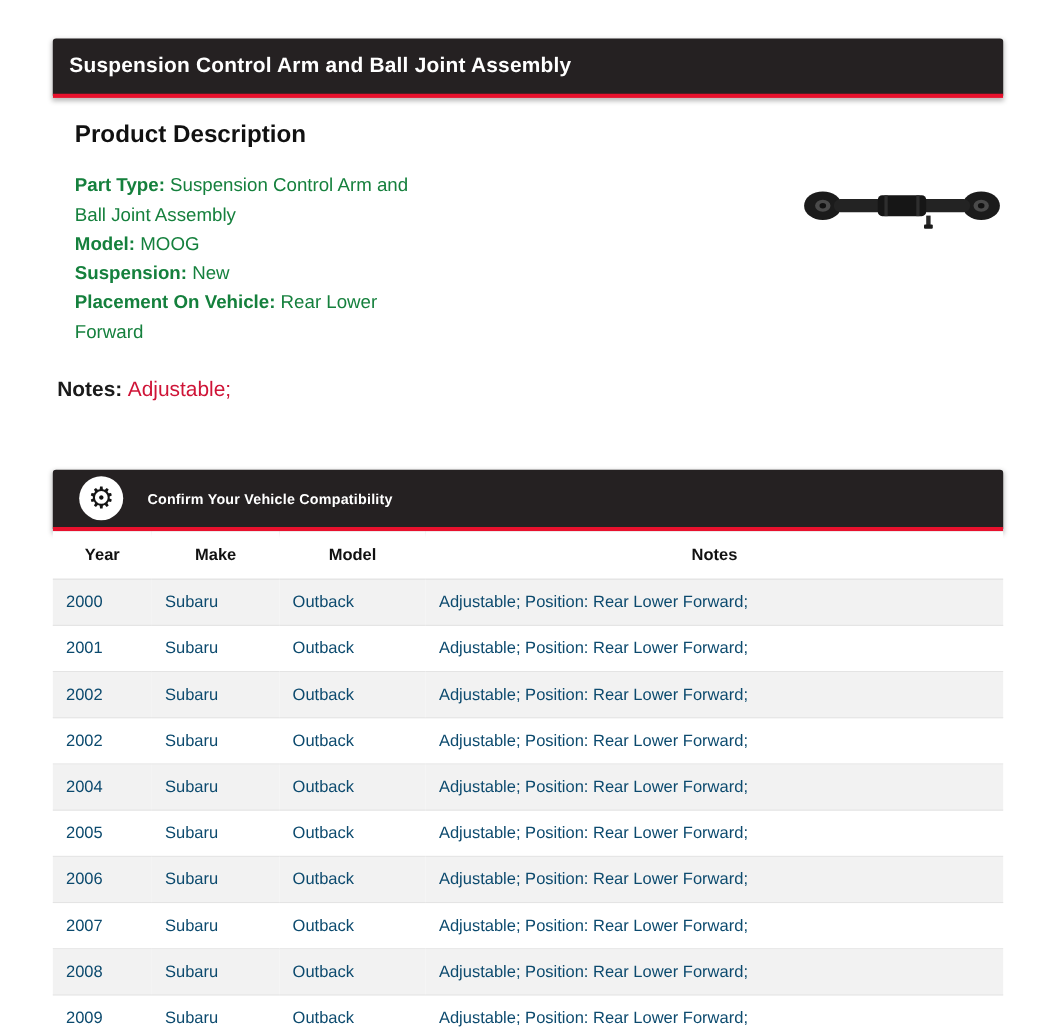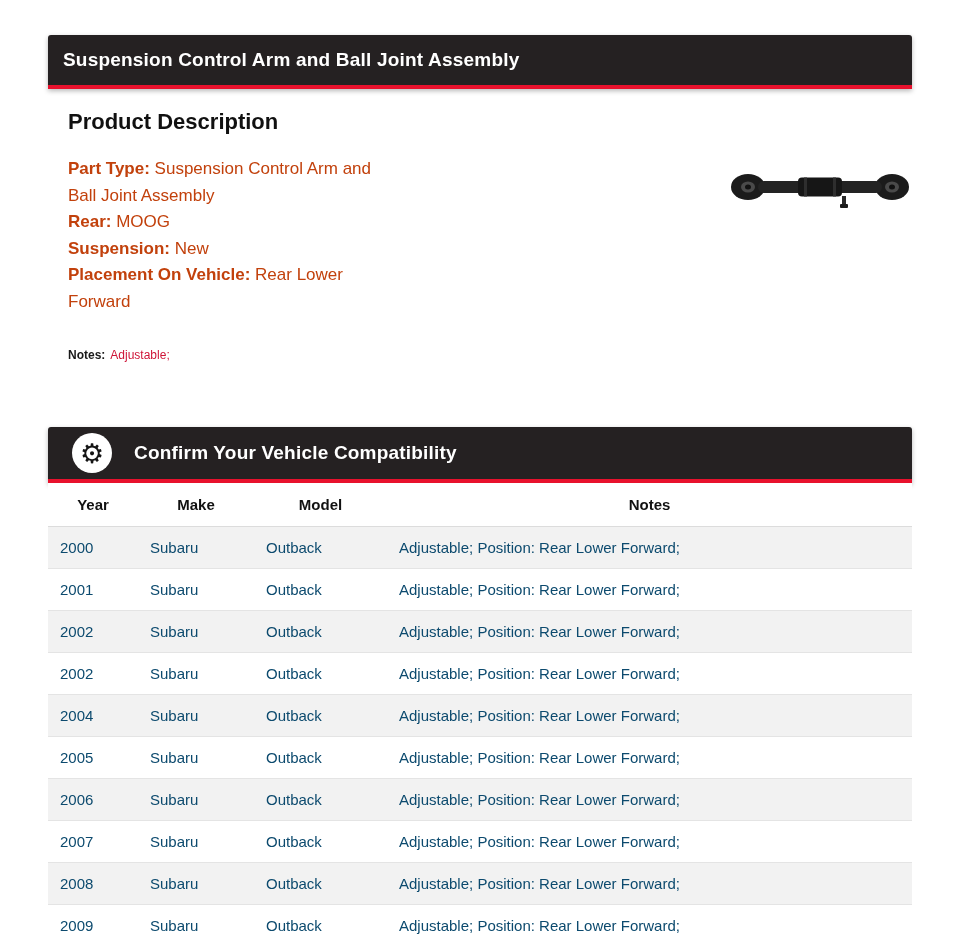--- a/index.html
+++ b/index.html
@@ -34,7 +34,7 @@
   
   .description{position:relative;min-height:278px;}
   .description h2{font-size:22px;font-weight:bold;margin:20px 0 0 20px;color:#111;}
-  .fields{margin:21px 0 0 20px;width:335px;font-size:17px;line-height:26.5px;color:#c2410c;}
+  .fields{margin:21px 0 0 20px;width:335px;font-size:17px;line-height:26.5px;color:#15803d;}
   .field .label{font-weight:bold;}
   .notes{margin:27px 0 0 20px;font-size:12px;line-height:26px;}
   .notes .label{font-weight:bold;margin-right:5px;}

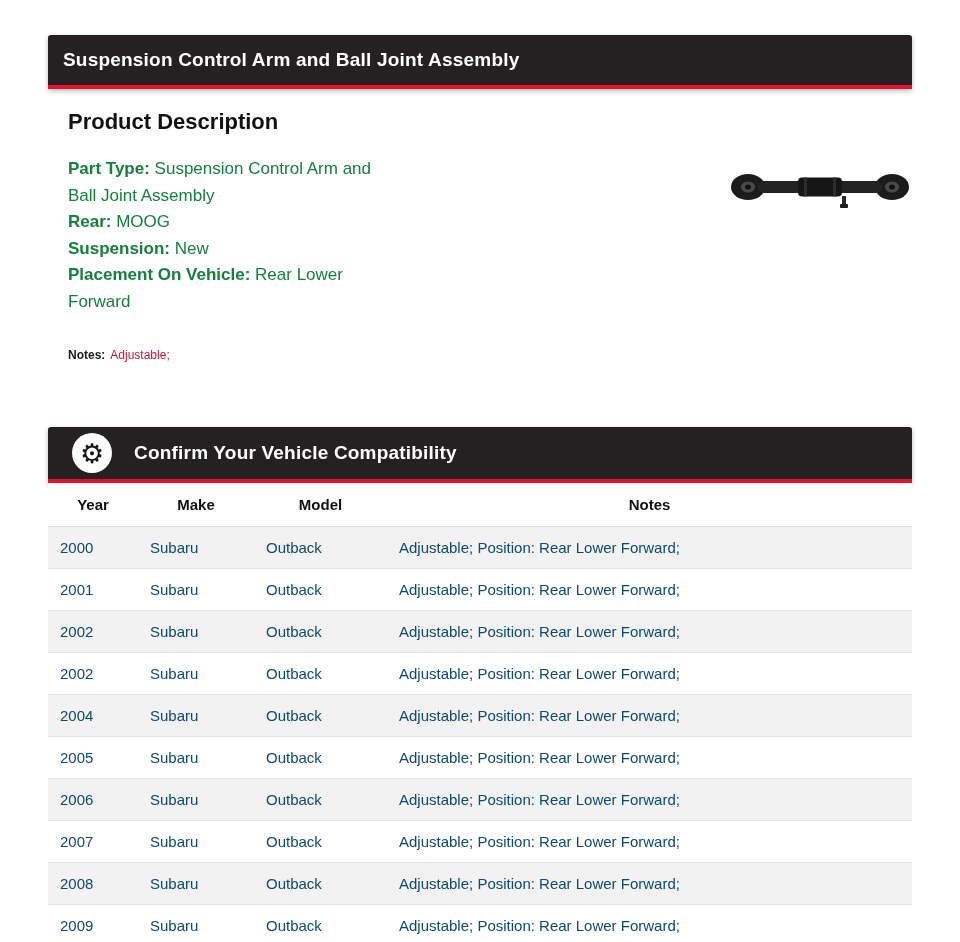--- a/index.html
+++ b/index.html
@@ -78,7 +78,7 @@
 
     <div class="fields">
         <div class="field"><span class="label">Part Type:</span><span> Suspension Control Arm and Ball Joint Assembly</span></div>
-        <div class="field"><span class="label">Rear:</span><span> MOOG</span></div>
+        <div class="field"><span class="label">Model:</span><span> MOOG</span></div>
         <div class="field"><span class="label">Suspension:</span><span> New</span></div>
         <div class="field"><span class="label">Placement On Vehicle:</span><span> Rear Lower Forward</span></div>
       </div>

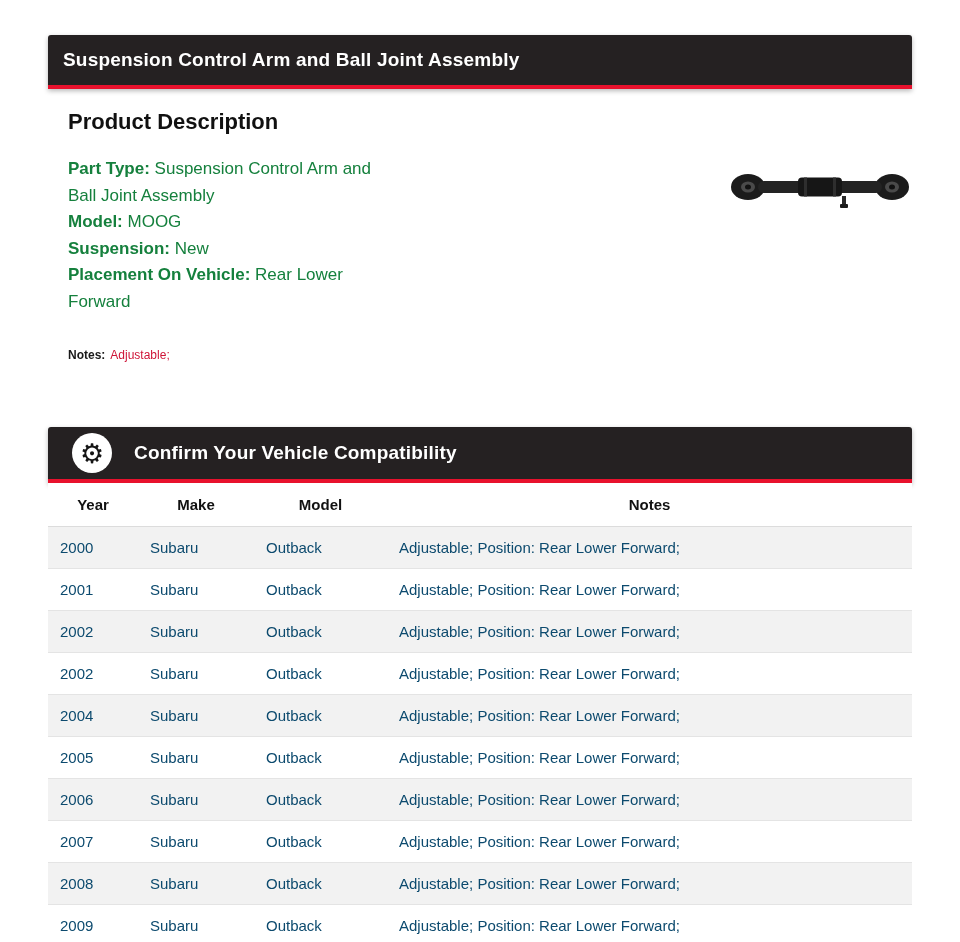--- a/index.html
+++ b/index.html
@@ -36,7 +36,7 @@
   .description h2{font-size:22px;font-weight:bold;margin:20px 0 0 20px;color:#111;}
   .fields{margin:21px 0 0 20px;width:335px;font-size:17px;line-height:26.5px;color:#15803d;}
   .field .label{font-weight:bold;}
-  .notes{margin:27px 0 0 20px;font-size:12px;line-height:26px;}
+  .notes{margin:27px 0 0 4px;font-size:19px;line-height:26px;}
   .notes .label{font-weight:bold;margin-right:5px;}
   .notes-value{color:var(--notes-red);}
 

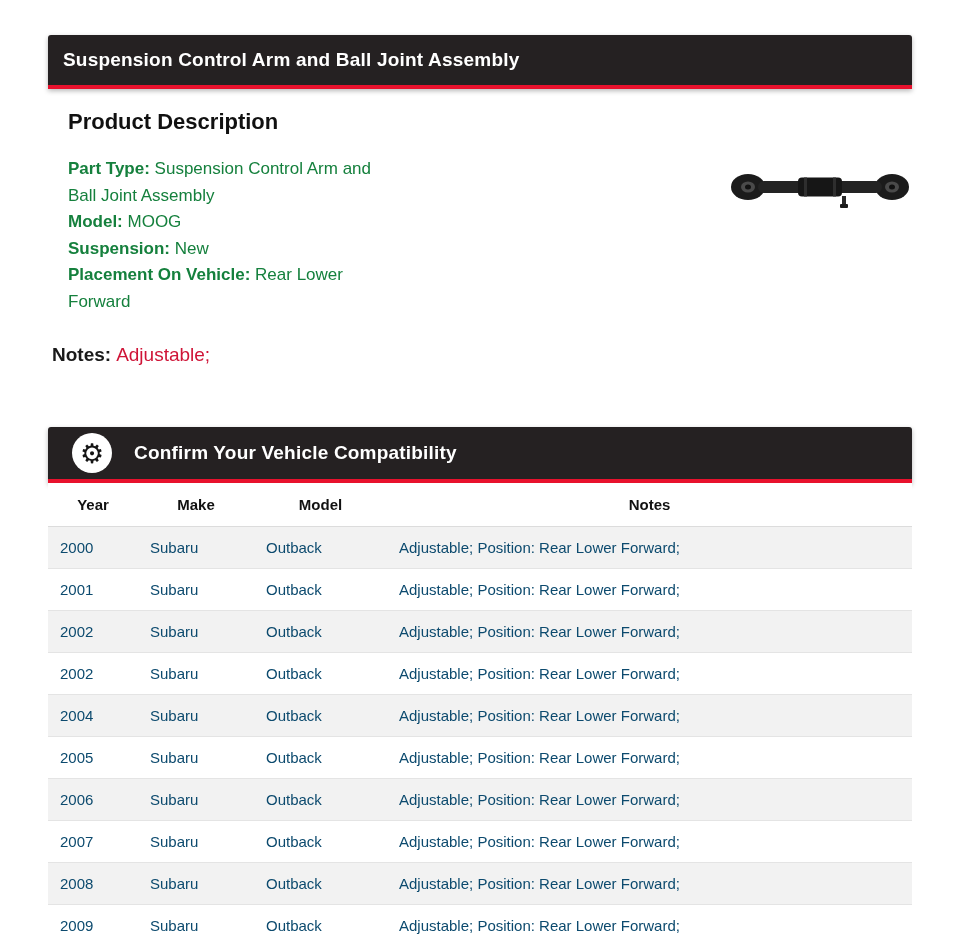--- a/index.html
+++ b/index.html
@@ -50,7 +50,7 @@
     margin:0 22px 0 24px;flex:0 0 auto;
     font-family:"DejaVu Sans",sans-serif;font-size:27px;line-height:1;color:#141414;
   }
-  .compat-bar h2{color:#fff;font-size:19px;font-weight:bold;margin:0;letter-spacing:.2px;}
+  .compat-bar h2{color:#fff;font-size:13px;font-weight:bold;margin:0;letter-spacing:.2px;}
 
   
   table.compat{width:100%;border-collapse:collapse;font-size:15px;table-layout:fixed;}

